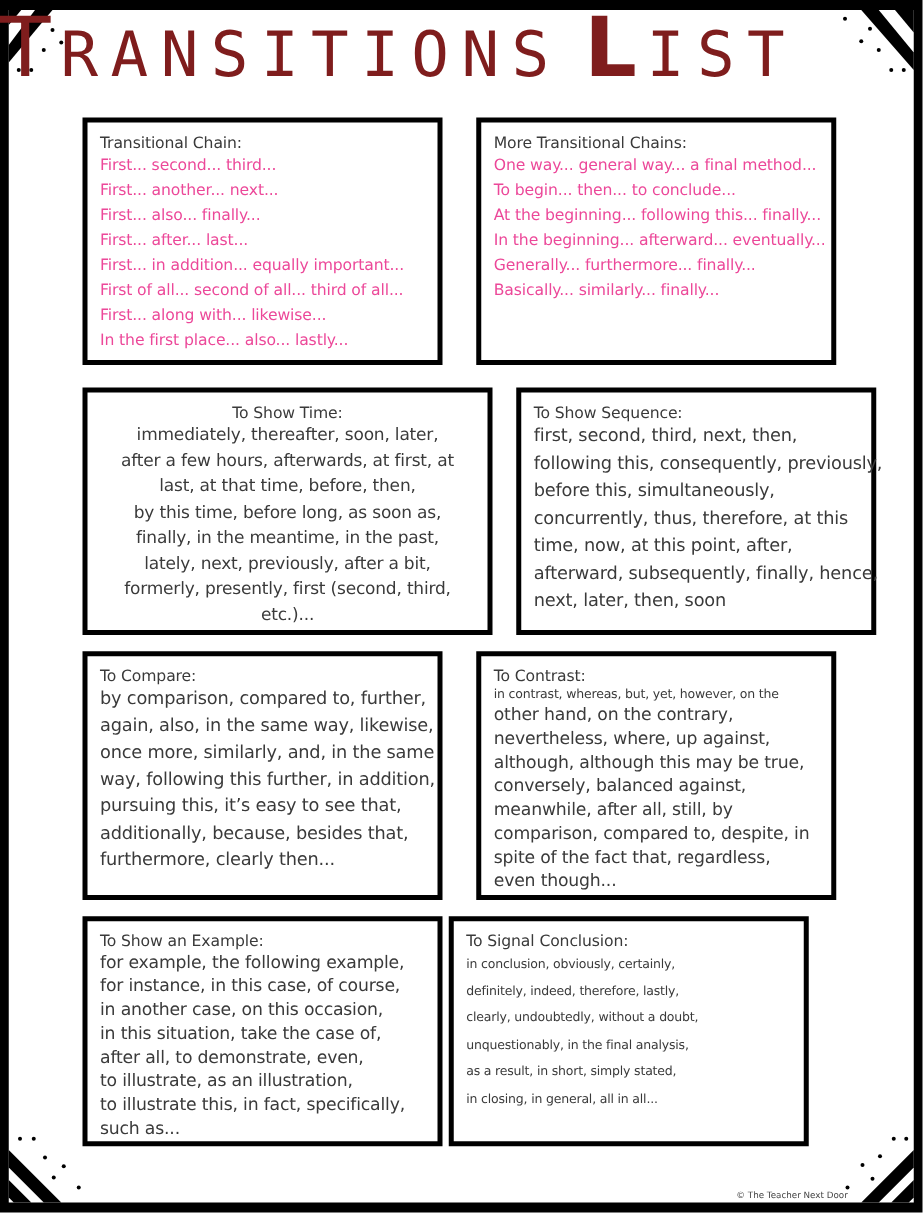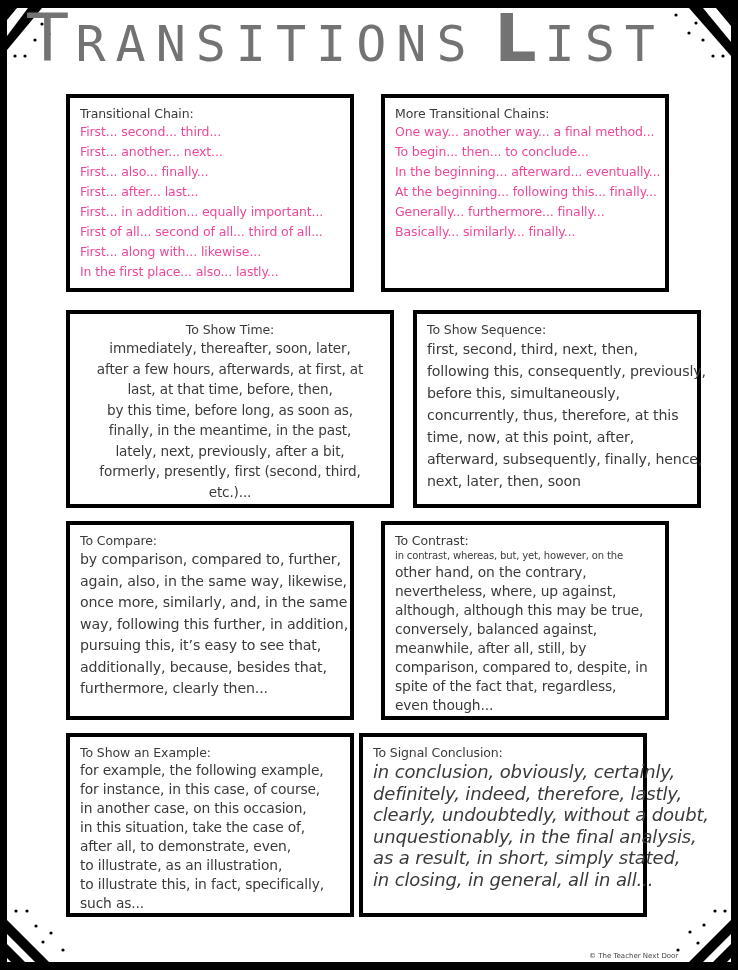--- a/index.html
+++ b/index.html
@@ -41,9 +41,9 @@
       left: 0;
       top: 6px;
       width: 692px;
-      text-align: center;
+      text-align: left;
       font-family: "DejaVu Sans Mono", monospace;
-      color: #737373;
+      color: #7f1d1d;
       font-weight: normal;
       letter-spacing: 8px;
       white-space: nowrap;

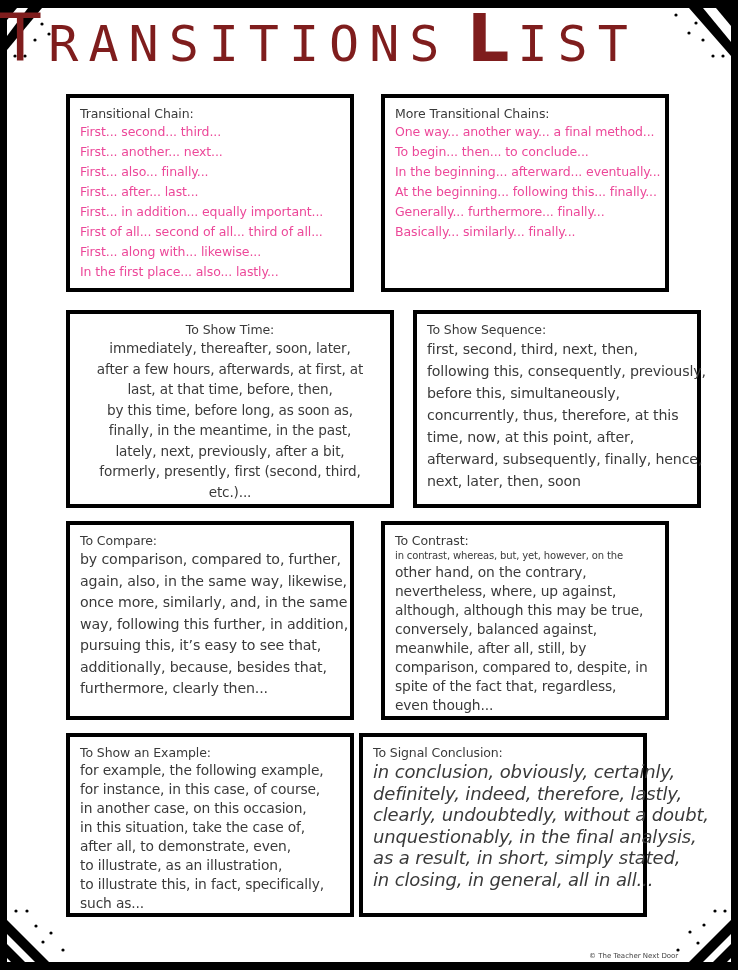--- a/index.html
+++ b/index.html
@@ -198,7 +198,7 @@
 <section class="box" id="box-more-chains">
   <div class="box-heading">More Transitional Chains:</div>
   <div class="box-lines">
-    <div class="line">One way... another way... a final method...</div>
+    <div class="line">One way... general way... a final method...</div>
     <div class="line">To begin... then... to conclude...</div>
     <div class="line">In the beginning... afterward... eventually...</div>
     <div class="line">At the beginning... following this... finally...</div>

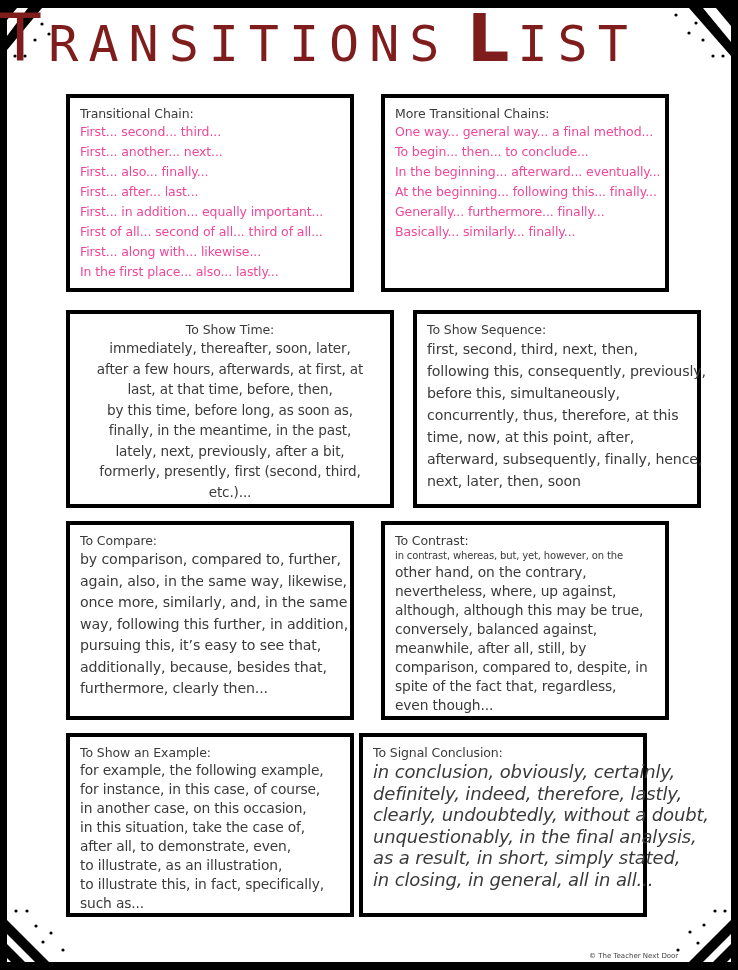--- a/index.html
+++ b/index.html
@@ -200,8 +200,8 @@
   <div class="box-lines">
     <div class="line">One way... general way... a final method...</div>
     <div class="line">To begin... then... to conclude...</div>
+    <div class="line">At the beginning... following this... finally...</div>
     <div class="line">In the beginning... afterward... eventually...</div>
-    <div class="line">At the beginning... following this... finally...</div>
     <div class="line">Generally... furthermore... finally...</div>
     <div class="line">Basically... similarly... finally...</div>
   </div>

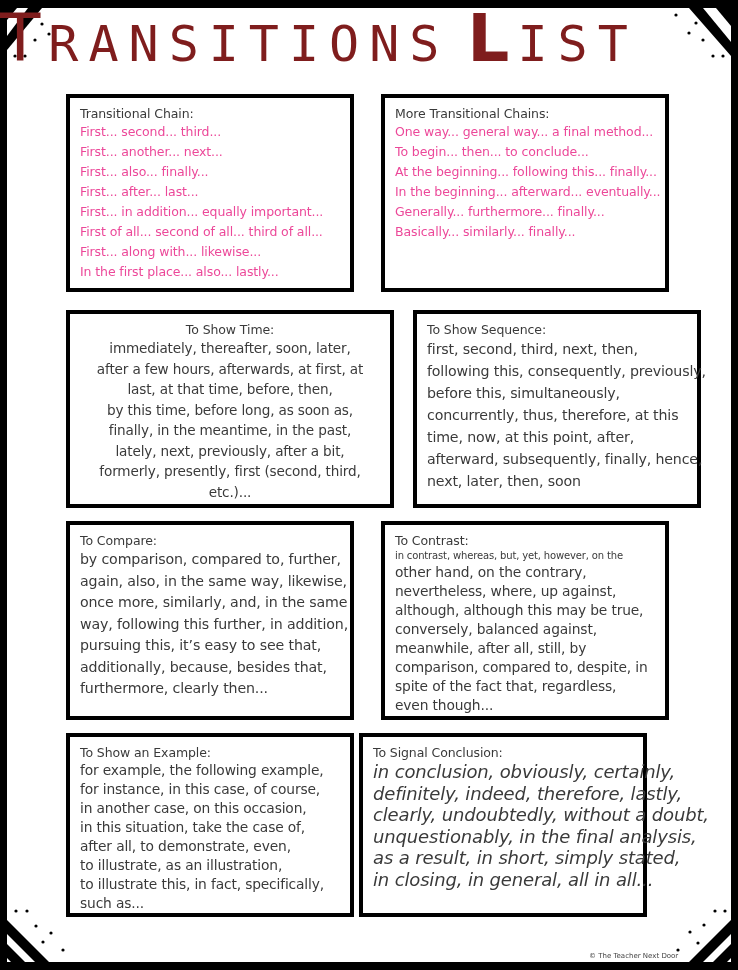--- a/index.html
+++ b/index.html
@@ -278,7 +278,7 @@
 
 <section class="box" id="box-conclusion">
   <div class="box-heading">To Signal Conclusion:</div>
-  <div class="box-body" style="font-size:18px; line-height:21.5px;font-style:italic;">
+  <div class="box-body" style="font-size:10px; line-height:21.5px;">
     <span class="bl">in conclusion, obviously, certainly,</span>
     <span class="bl">definitely, indeed, therefore, lastly,</span>
     <span class="bl">clearly, undoubtedly, without a doubt,</span>

